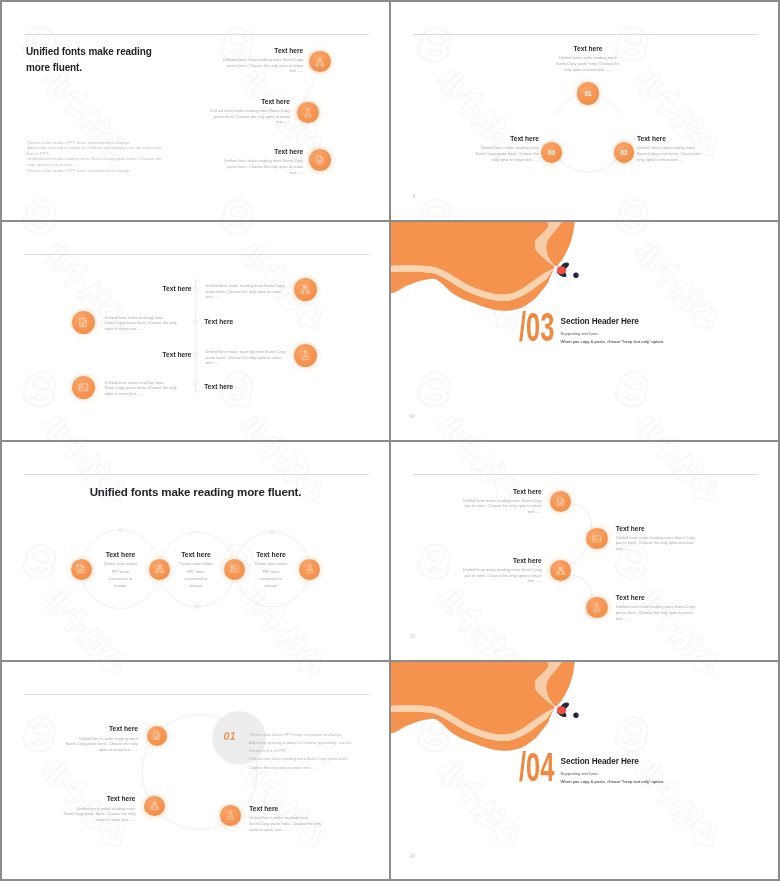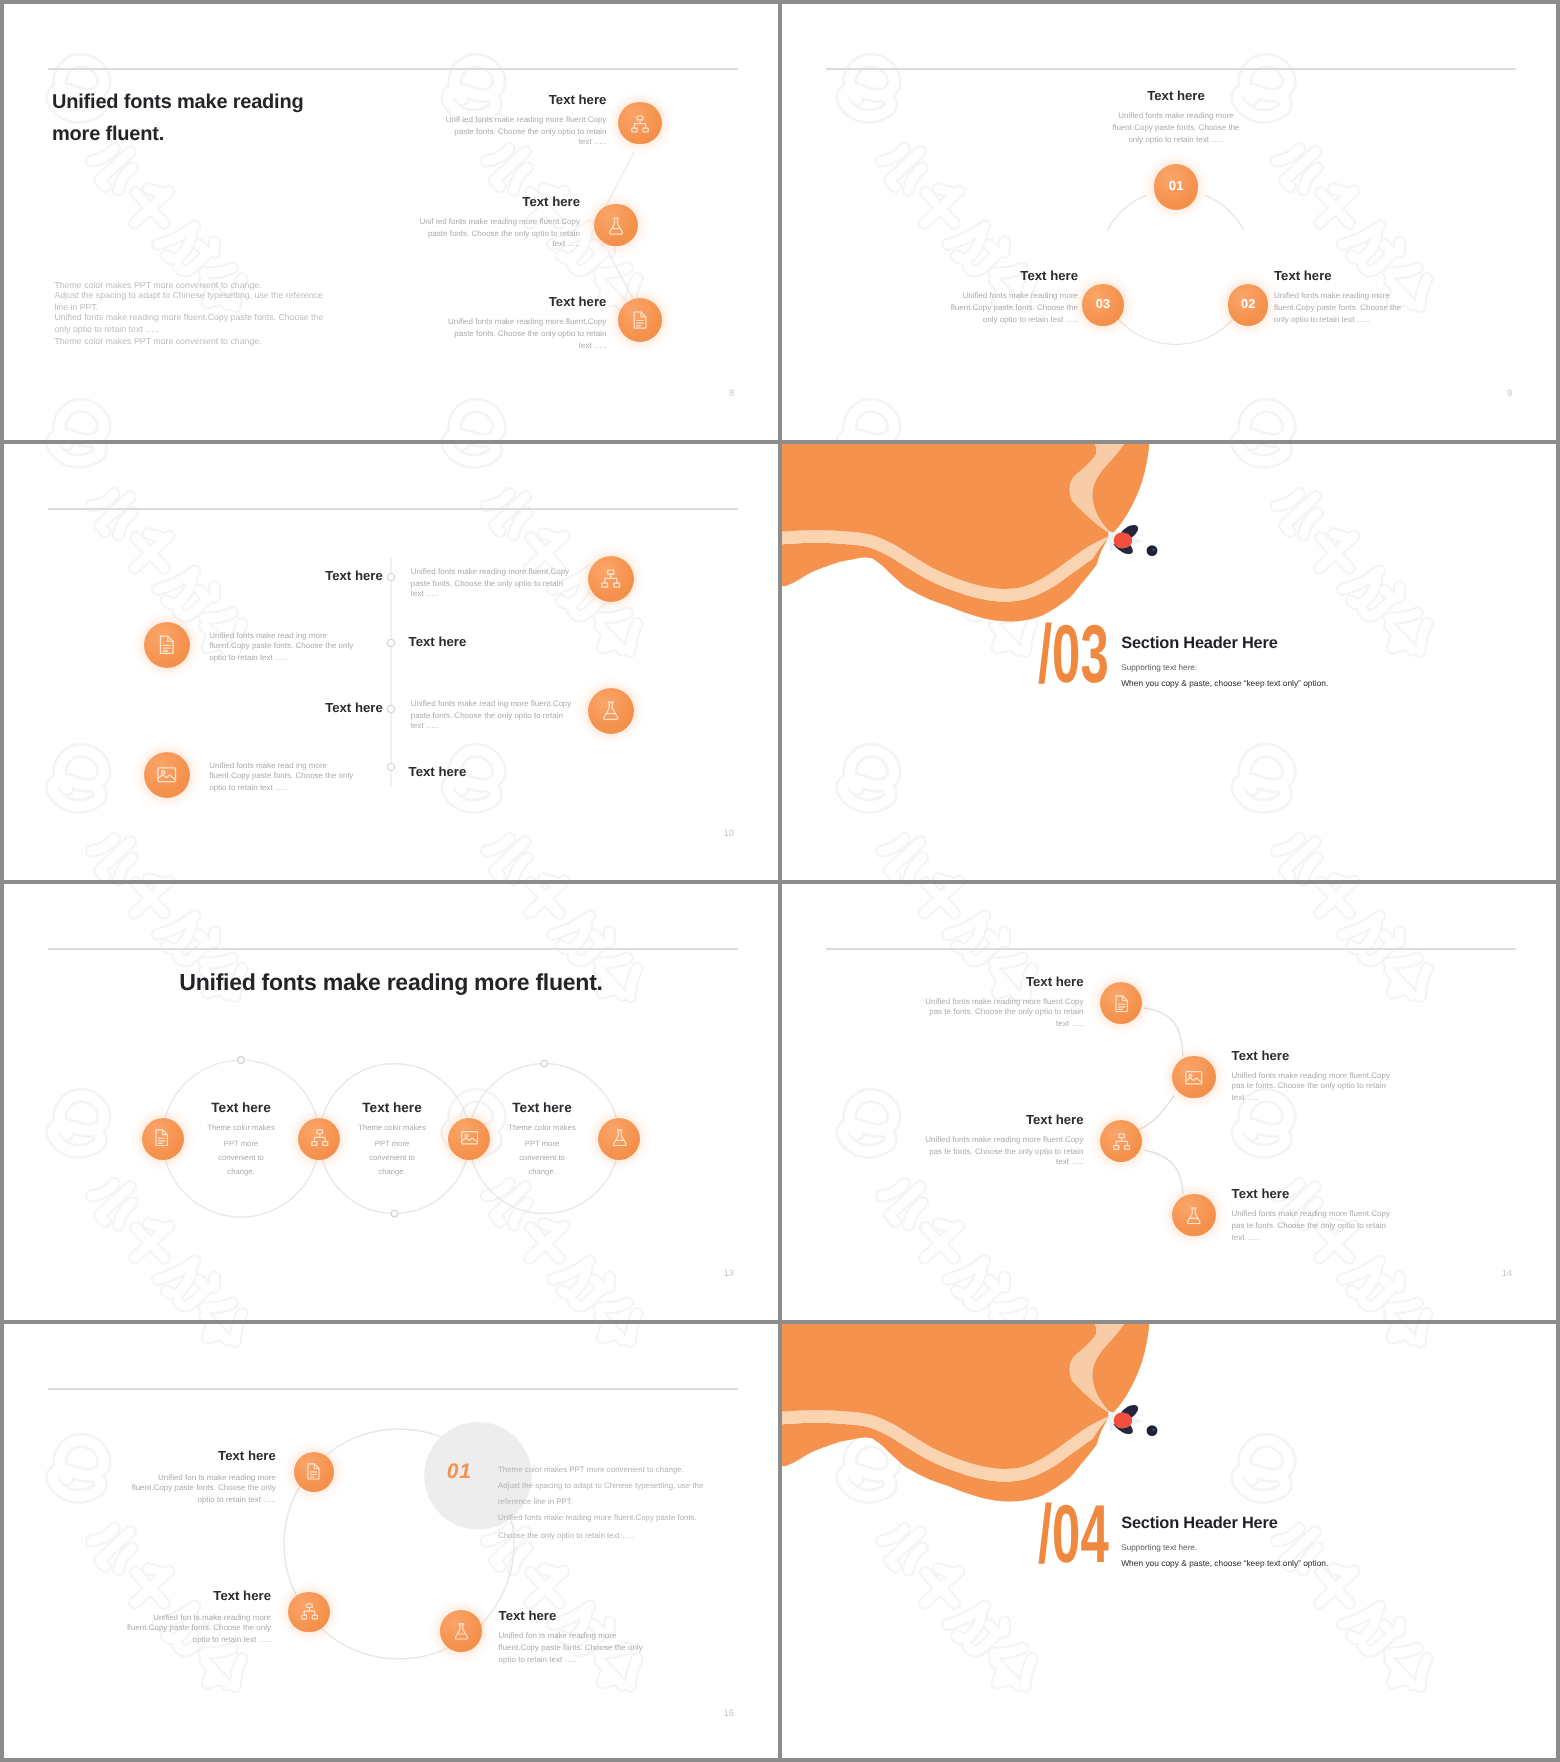--- a/index.html
+++ b/index.html
@@ -6,7 +6,7 @@
   body{width:780px;height:881px;background:#fff;font-family:"Liberation Sans",sans-serif;overflow:hidden;}
   .grid{position:relative;width:780px;height:881px;background:#fff;}
   .gline{position:absolute;background:#8c8c8c;z-index:5;}
-  .slide{position:absolute;background:transparent;overflow:hidden;width:387px;height:209px;z-index:2;}
+  .slide{position:absolute;background:transparent;overflow:hidden;width:387px;height:209px;z-index:2;padding-left:48px;}
   .slidebg{position:absolute;background:#fff;width:387px;height:217px;z-index:0;}
   .c0{left:2px;} .c1{left:391px;}
   .r0{top:2px;} .r1{top:222px;} .r2{top:442px;} .r3{top:662px;}

